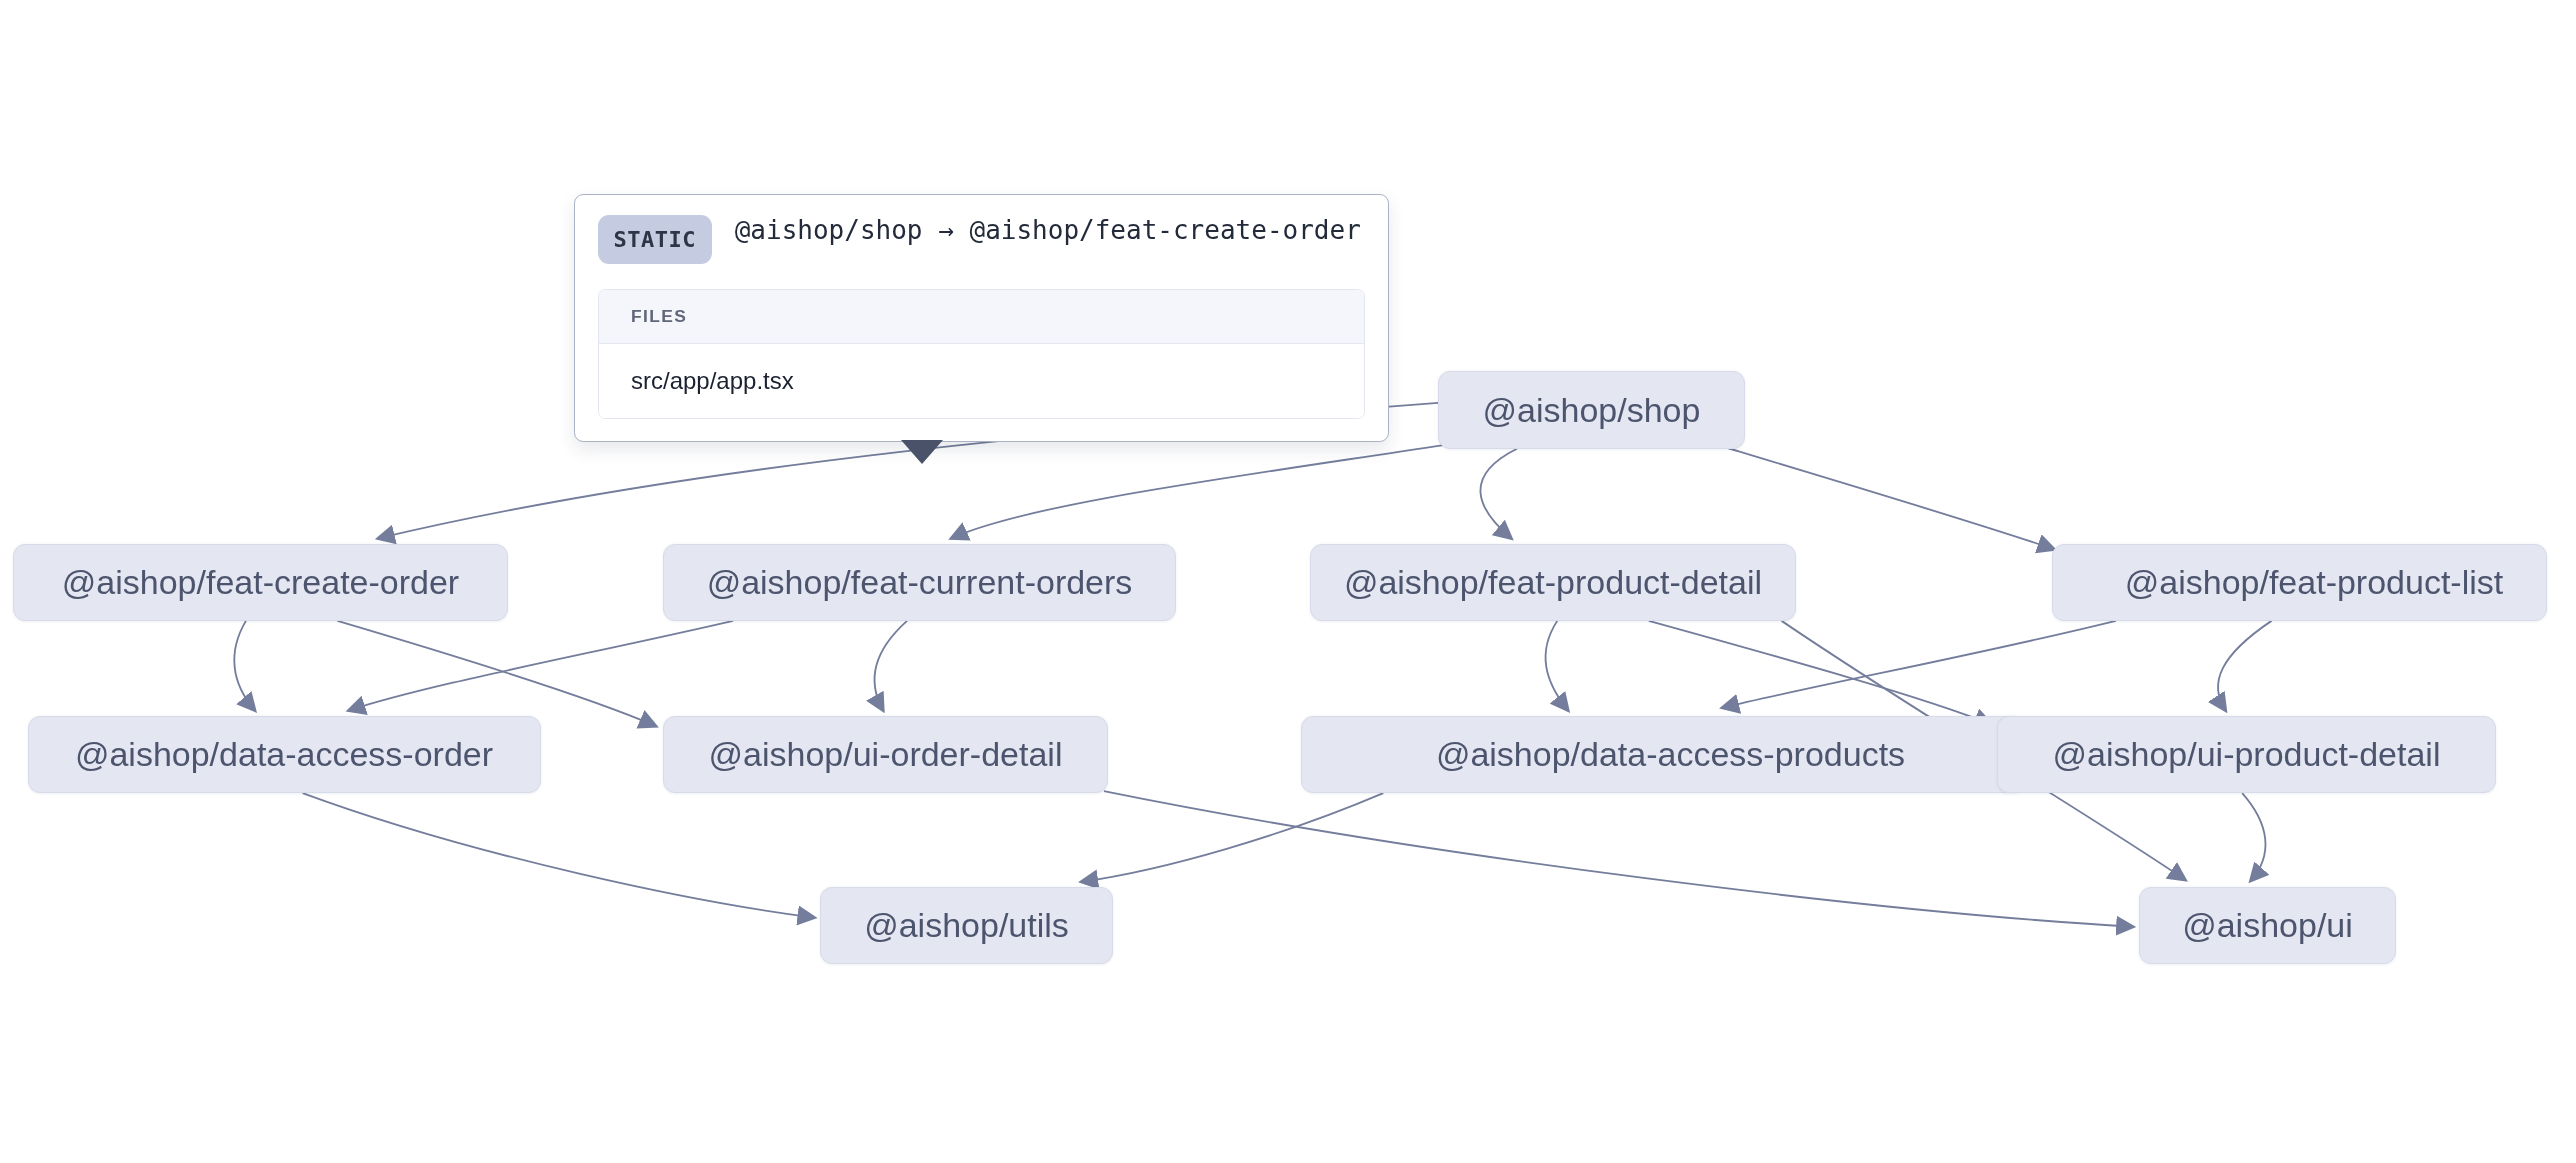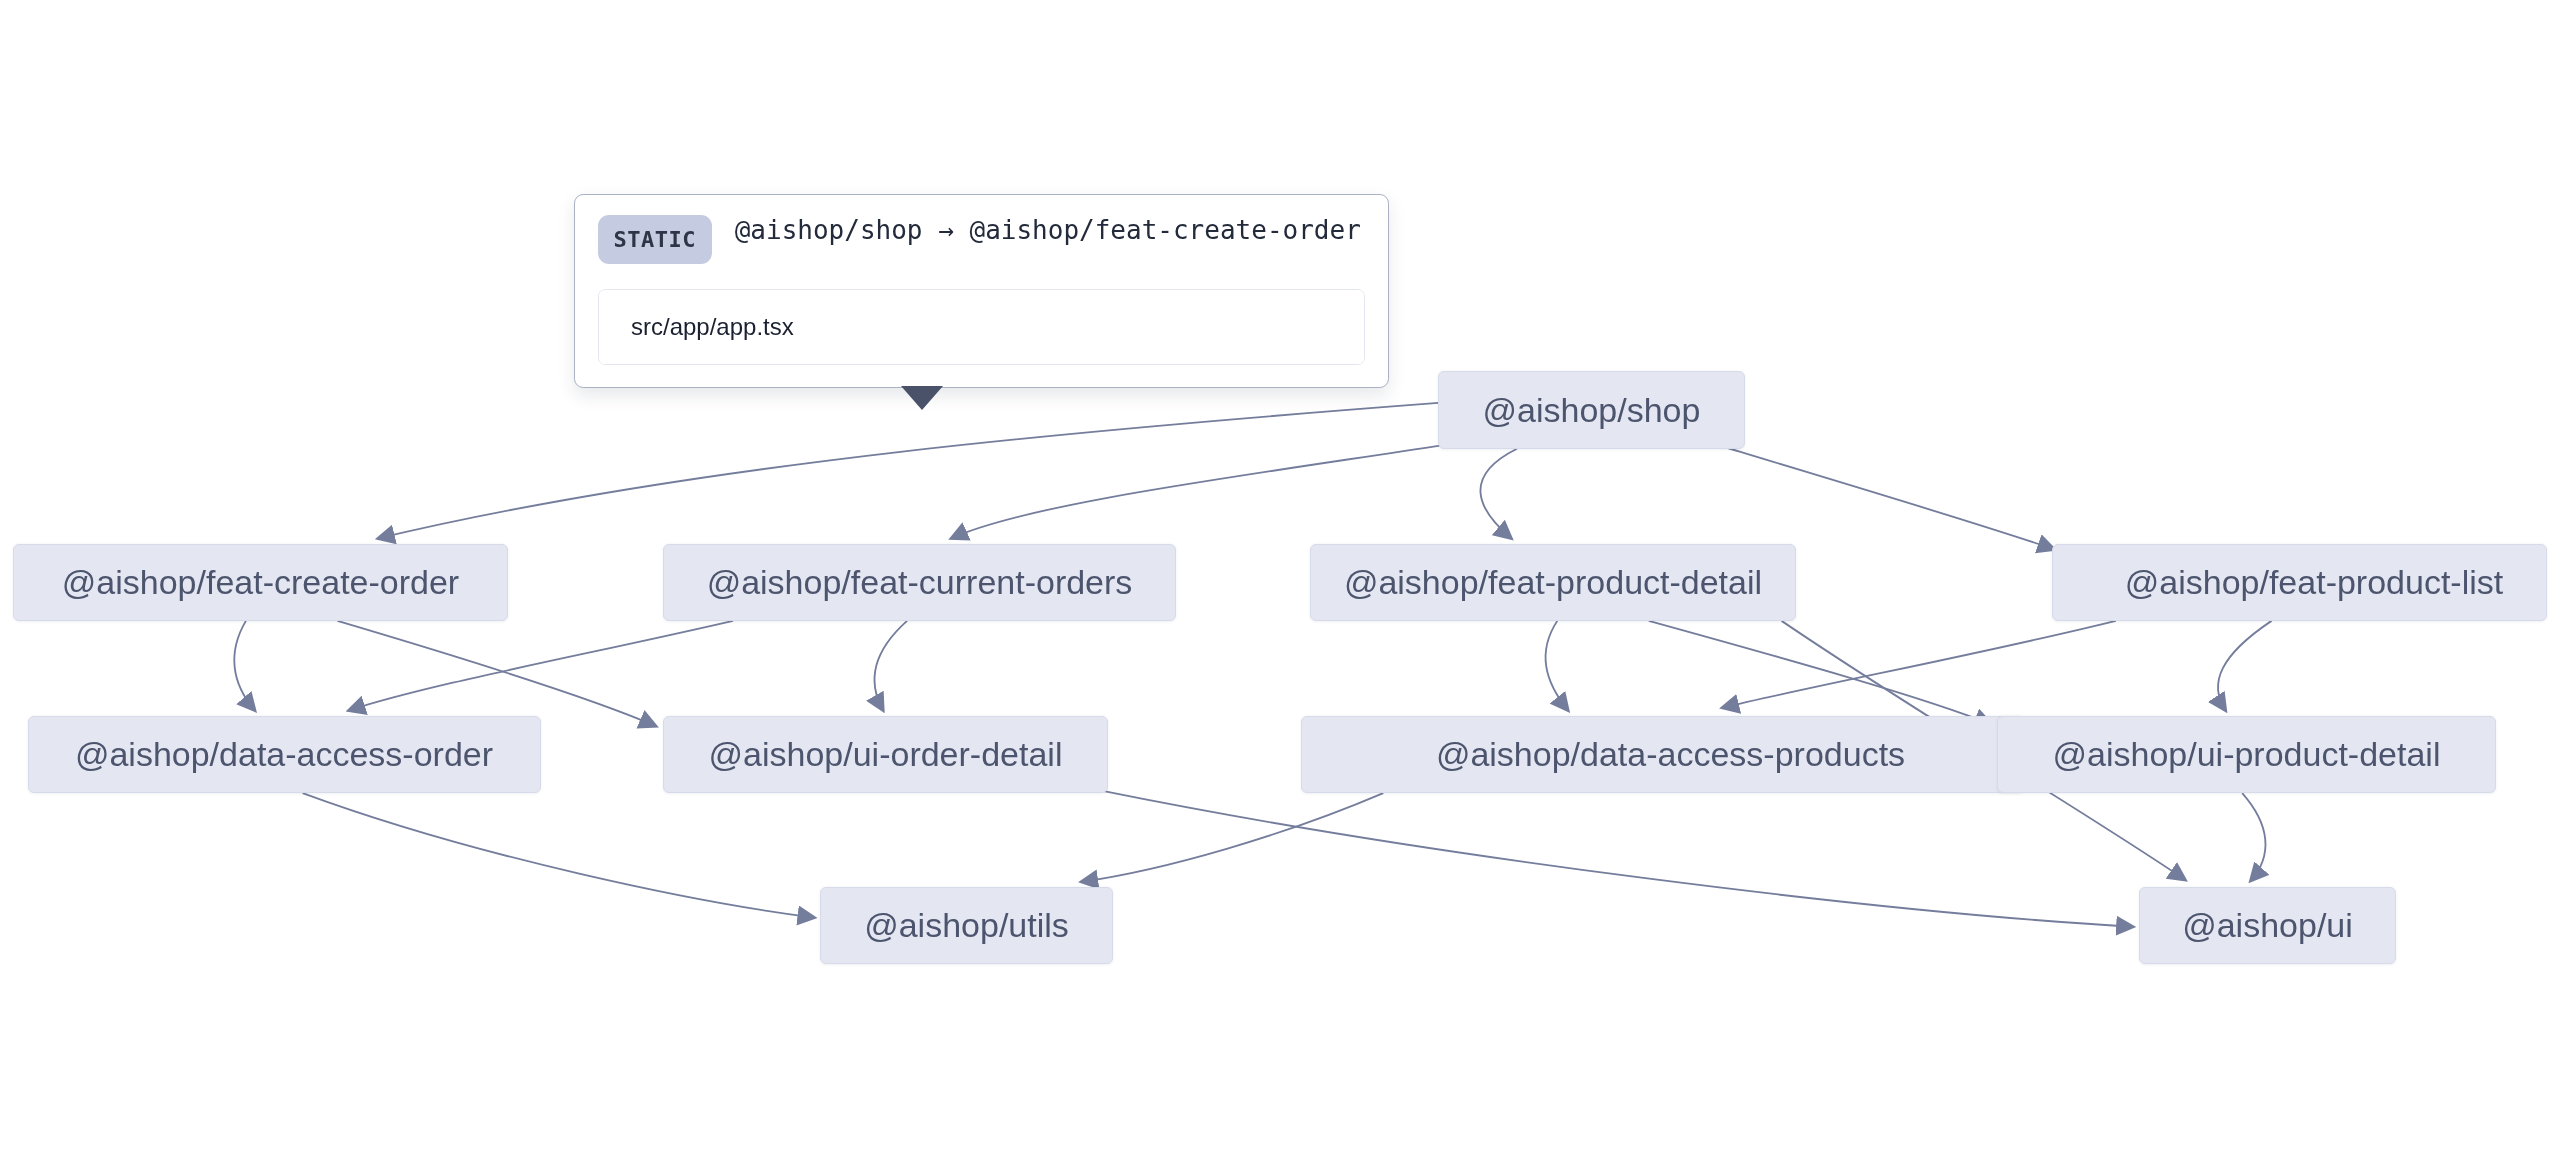--- a/index.html
+++ b/index.html
@@ -154,6 +154,7 @@
       <span class="tooltip-title">@aishop/shop → @aishop/feat-create-order</span>
     </div>
     <div class="files-box">
+      <div class="files-header">FILES</div>
       <div id="file-rows">
           <div class="file-row">src/app/app.tsx</div>
         </div>

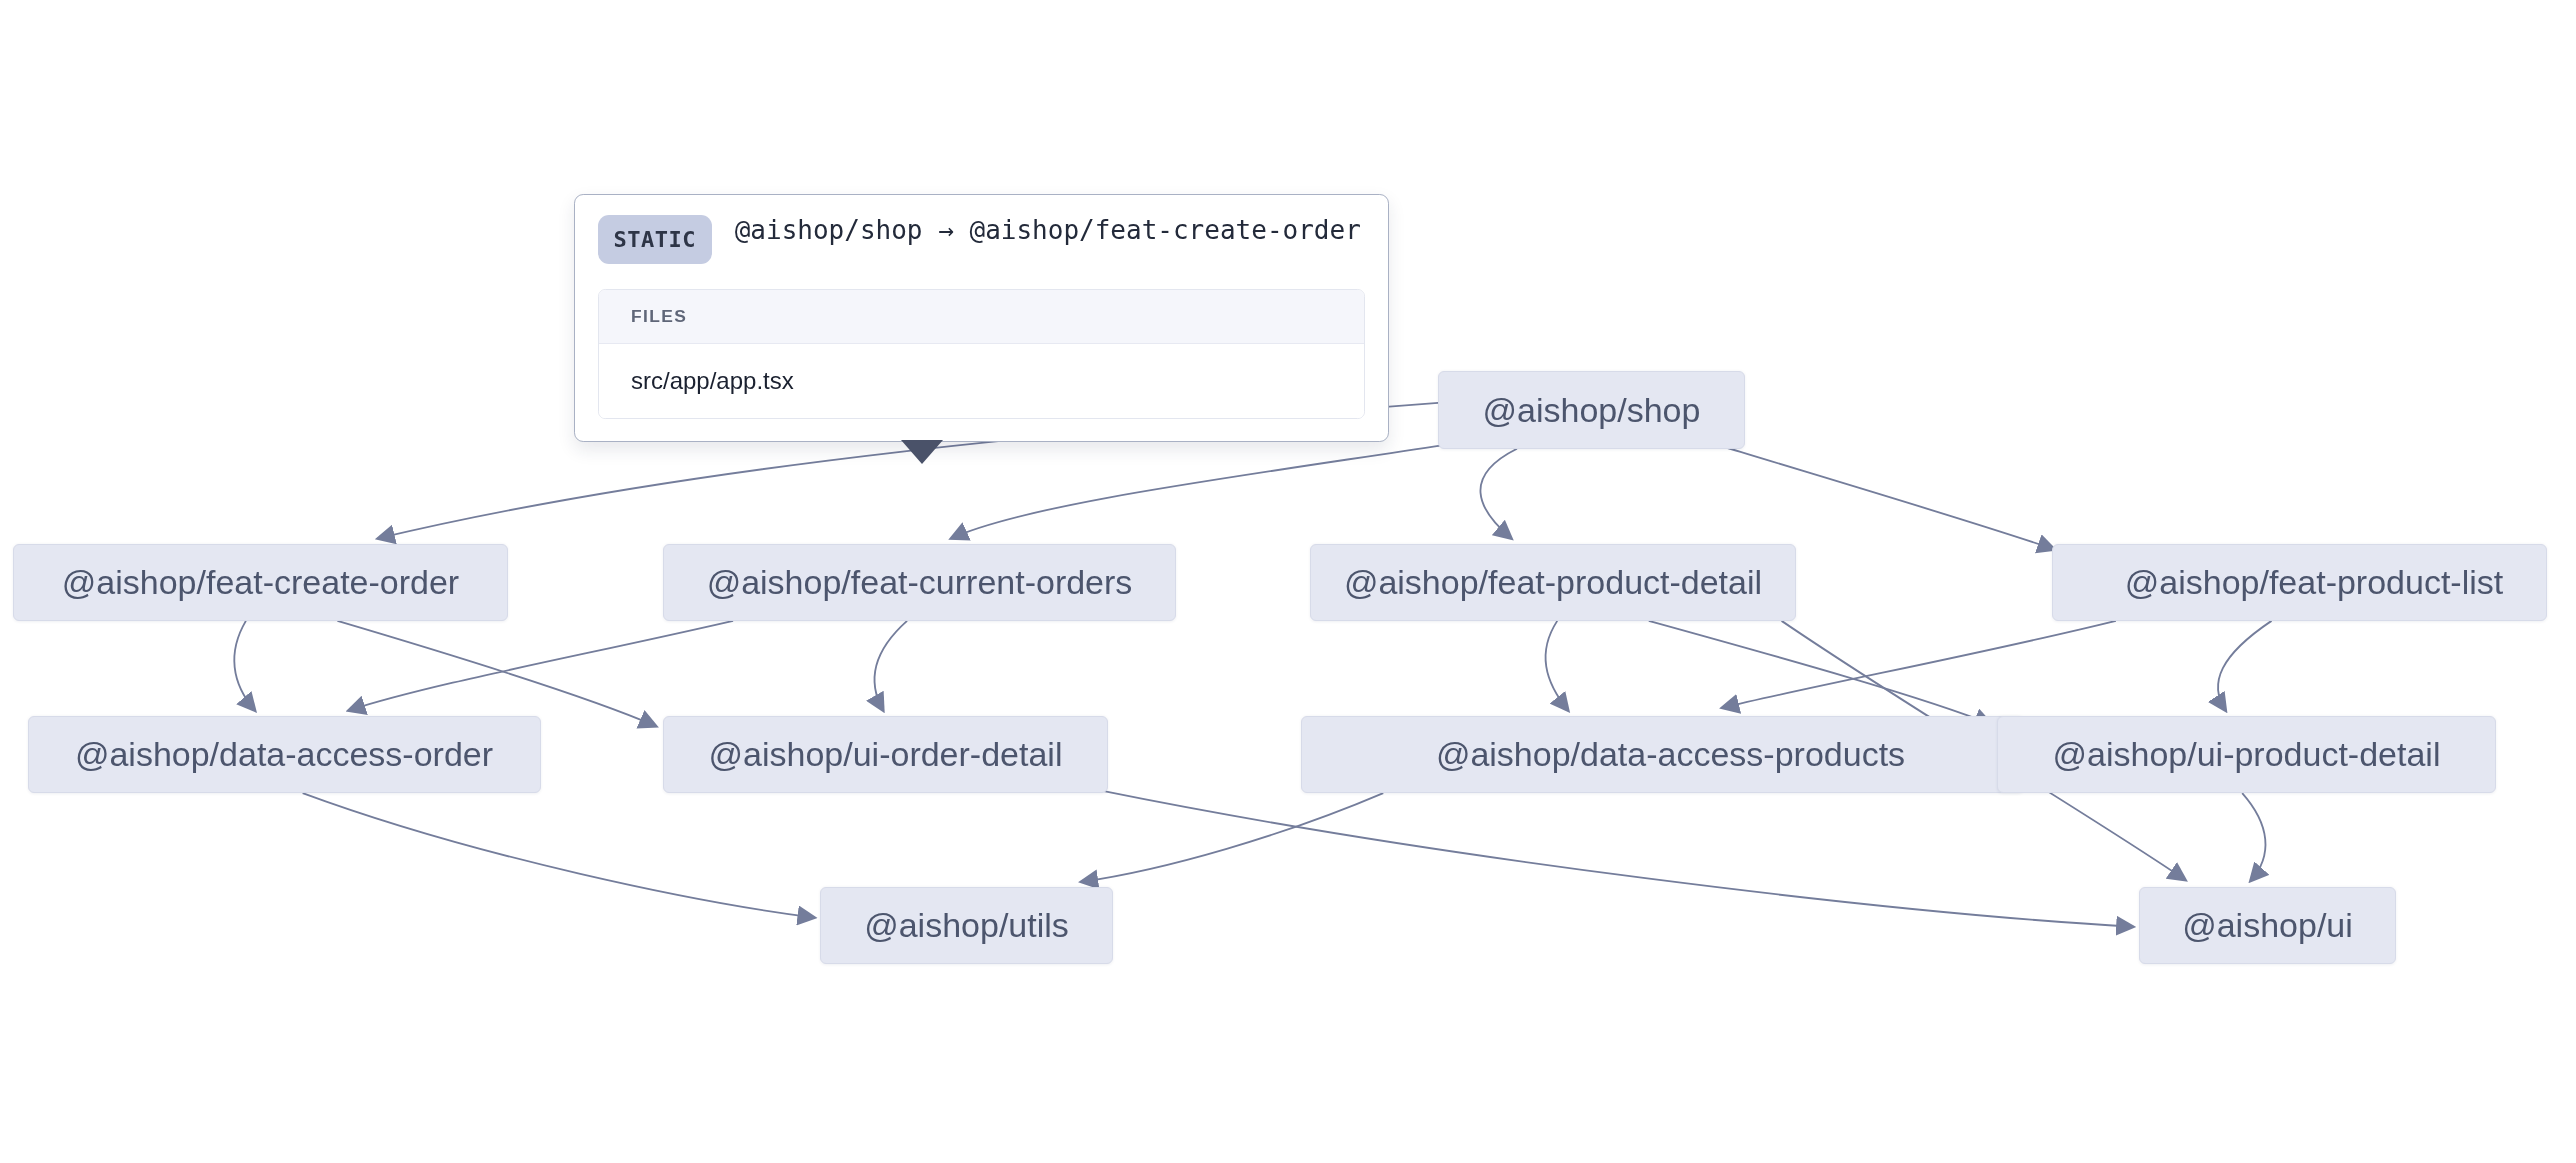--- a/index.html
+++ b/index.html
@@ -30,7 +30,7 @@
     justify-content: center;
     background: #e4e7f2;
     border: 0.9px solid #d7dbe9;
-    border-radius: 6px;
+    border-radius: 12px;
     box-shadow: 0 0.9px 2.7px rgba(30,40,80,0.07);
     font-size: 34px;
     color: #4c556d;

